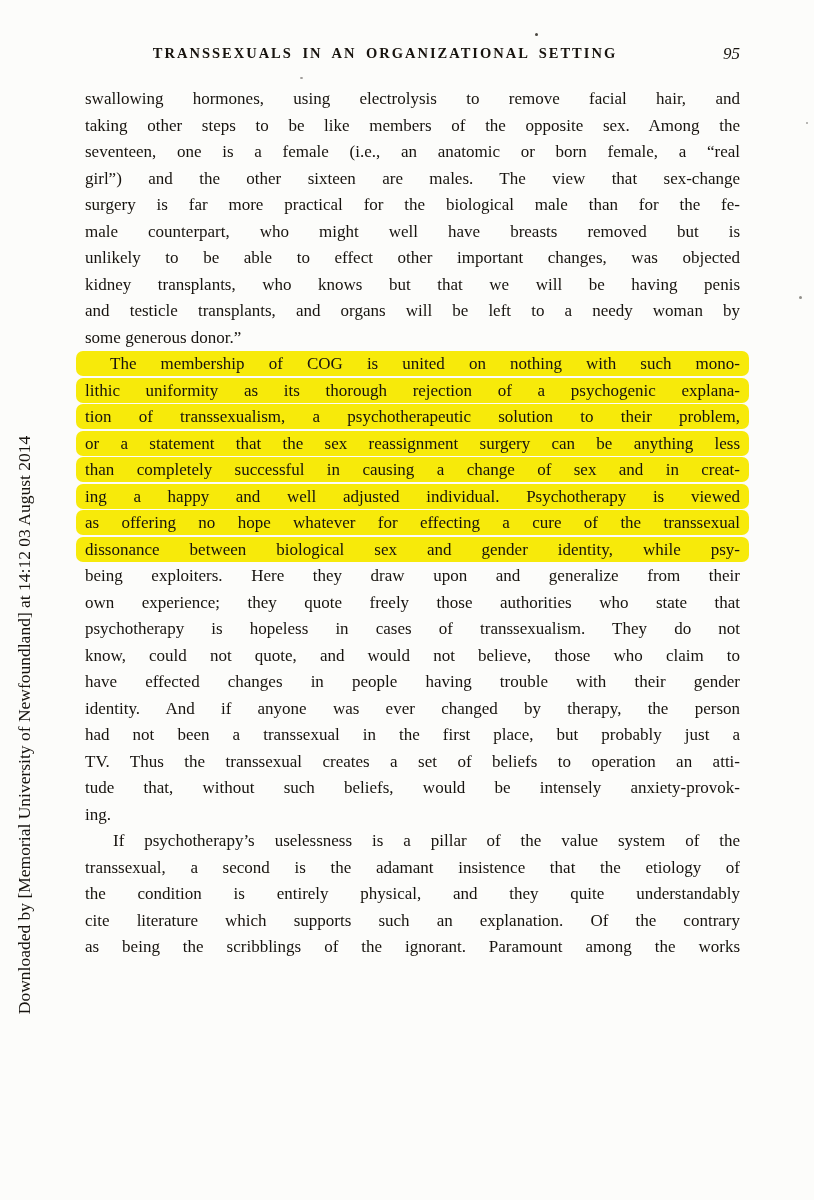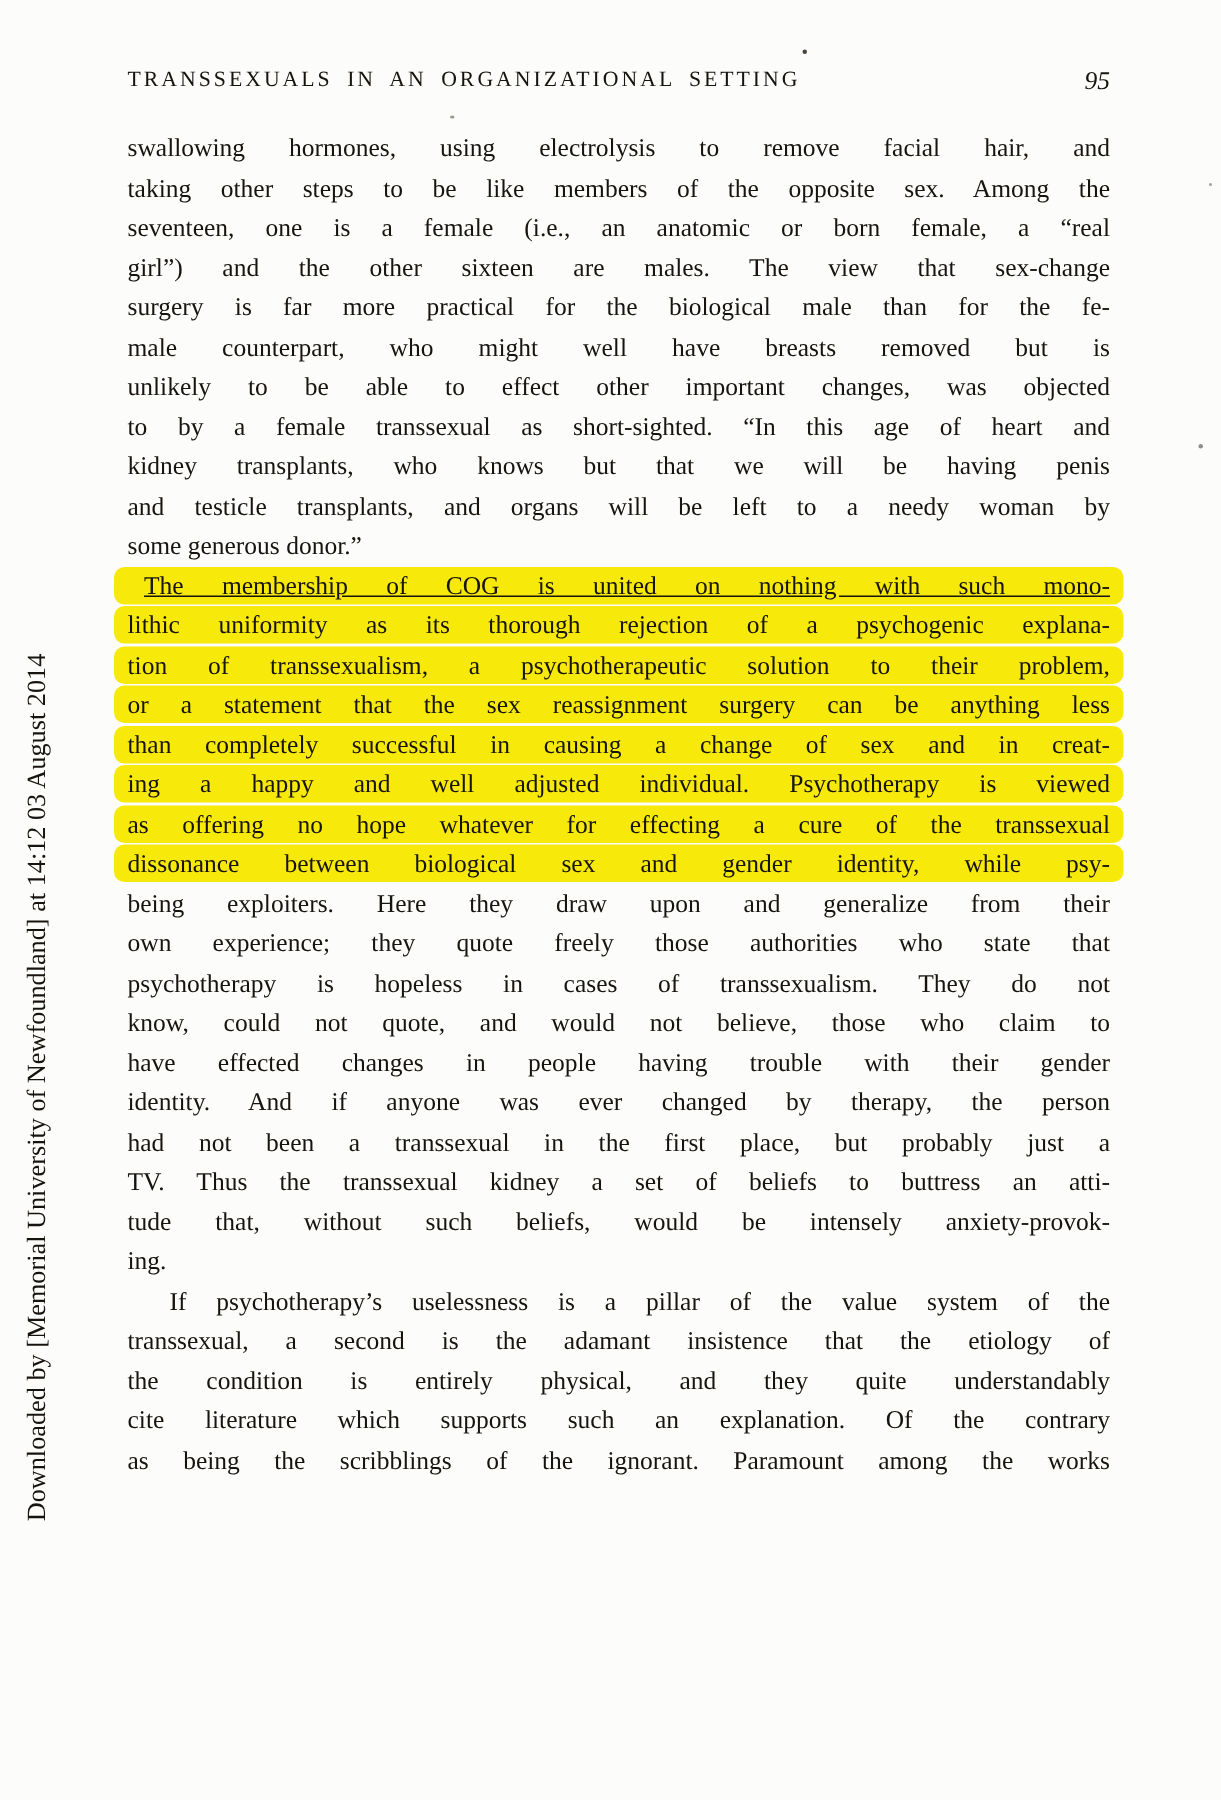--- a/index.html
+++ b/index.html
@@ -22,8 +22,8 @@
   }
   .running-title{
     position:absolute;left:0;right:55px;top:0;
-    text-align:left;
-    font-size:14.5px;font-weight:400;
+    text-align:center;
+    font-size:14.5px;font-weight:700;
     letter-spacing:2px;word-spacing:4px;
     white-space:nowrap;
   }

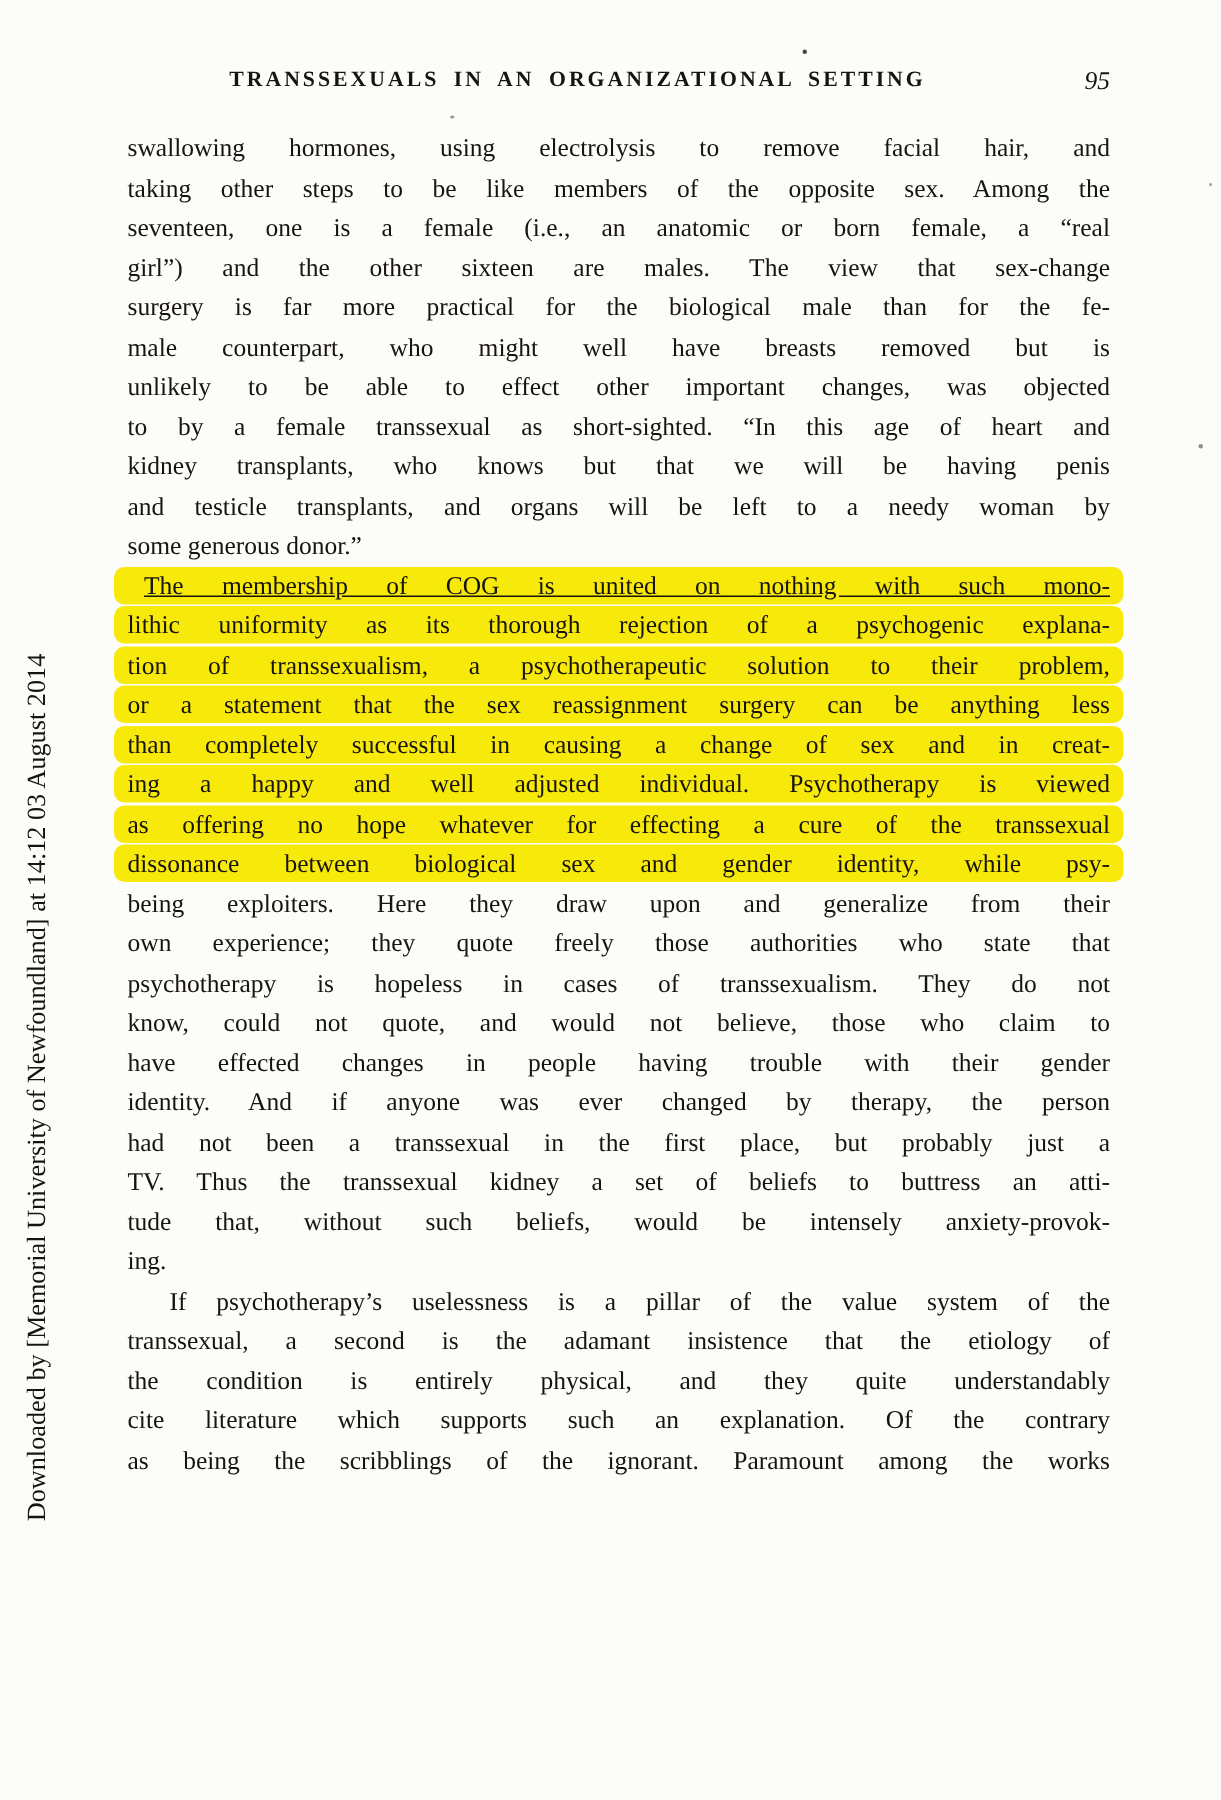--- a/index.html
+++ b/index.html
@@ -86,7 +86,6 @@
     <div class="line"><span class="plain">surgery is far more practical for the biological male than for the fe-</span></div>
     <div class="line"><span class="plain">male counterpart, who might well have breasts removed but is</span></div>
     <div class="line"><span class="plain">unlikely to be able to effect other important changes, was objected</span></div>
-    <div class="line"><span class="plain">to by a female transsexual as short-sighted. “In this age of heart and</span></div>
     <div class="line"><span class="plain">kidney transplants, who knows but that we will be having penis</span></div>
     <div class="line"><span class="plain">and testicle transplants, and organs will be left to a needy woman by</span></div>
     <div class="line no-just"><span class="plain">some generous donor.”</span></div>

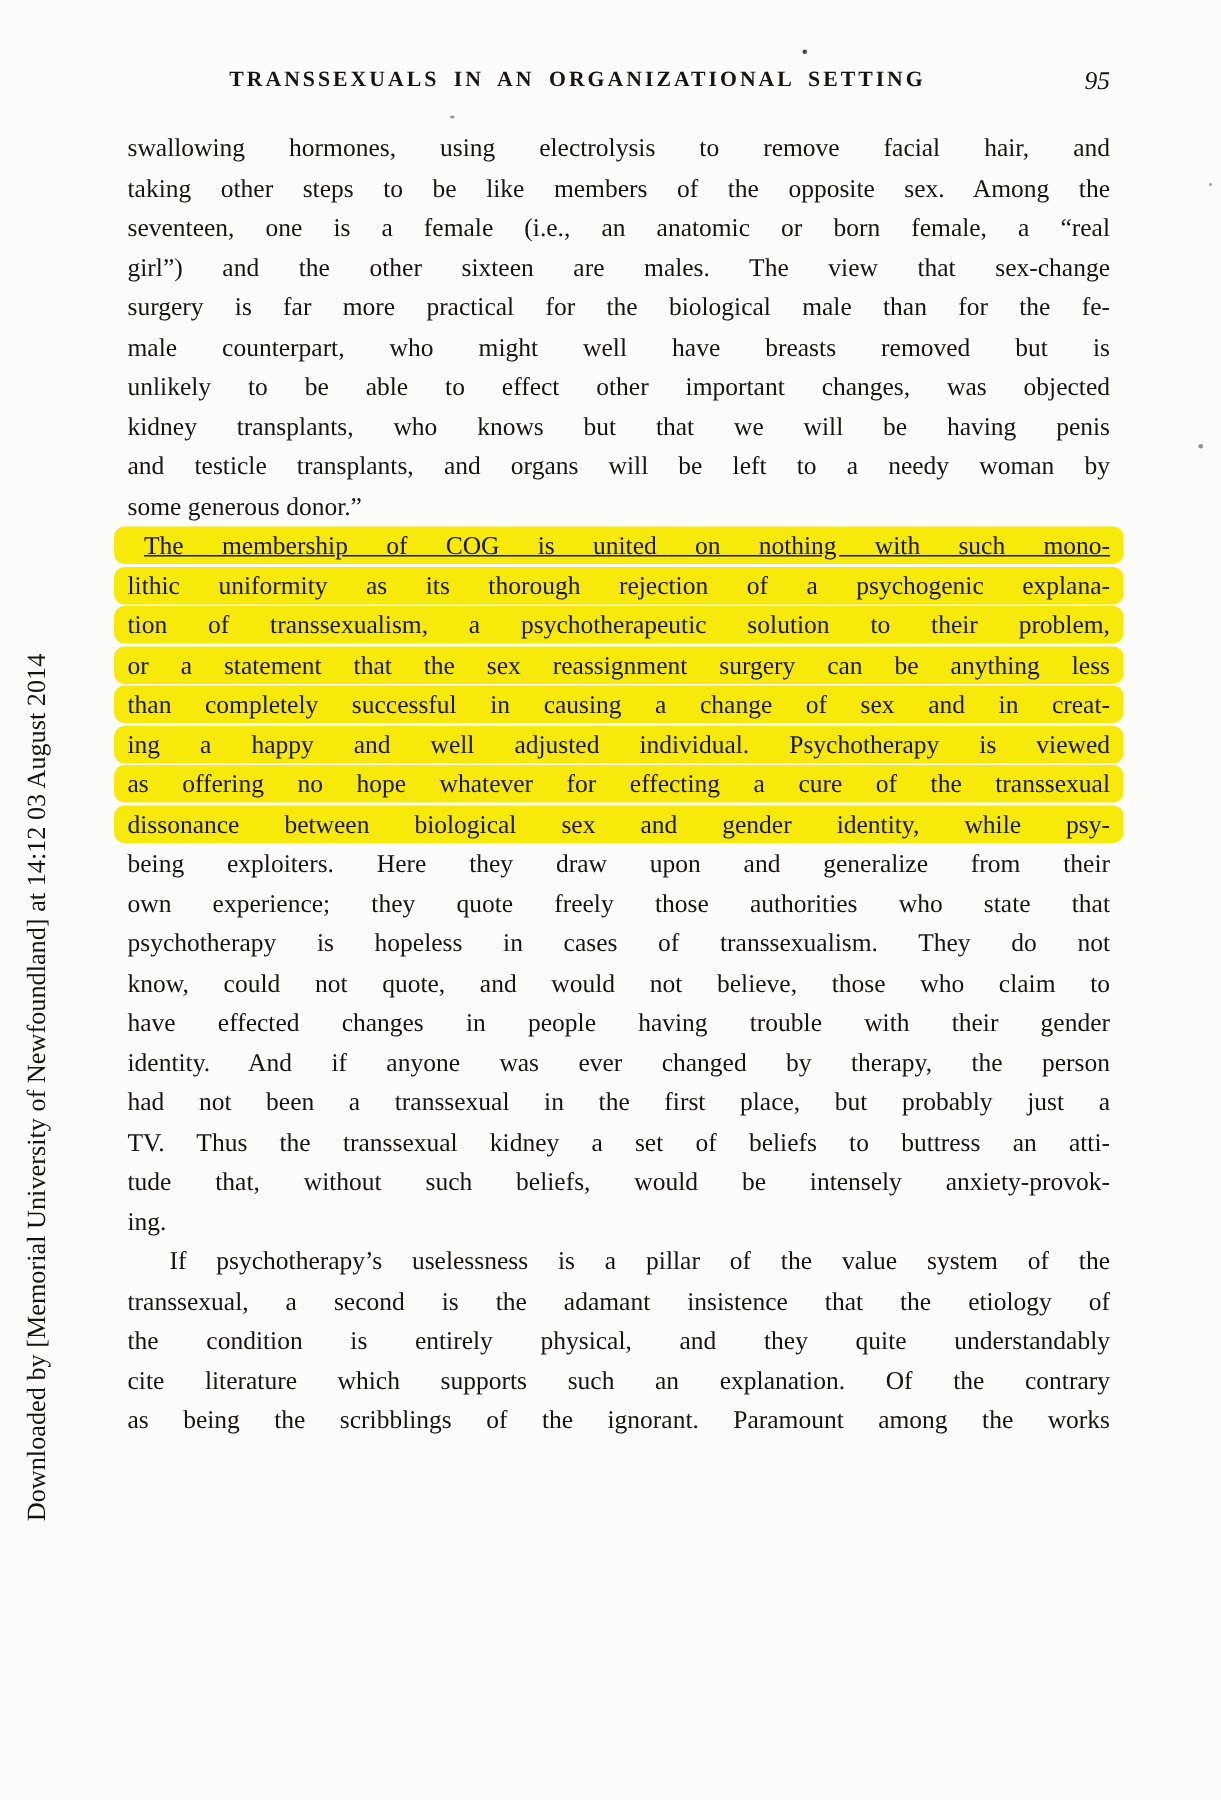--- a/index.html
+++ b/index.html
@@ -52,7 +52,7 @@
     border-radius:7px;
     box-decoration-break:clone;
   }
-  .ind-pad{padding-left:20px;text-decoration:underline;}
+  .ind-pad{padding-left:34px;}
   
   .watermark{
     position:absolute;

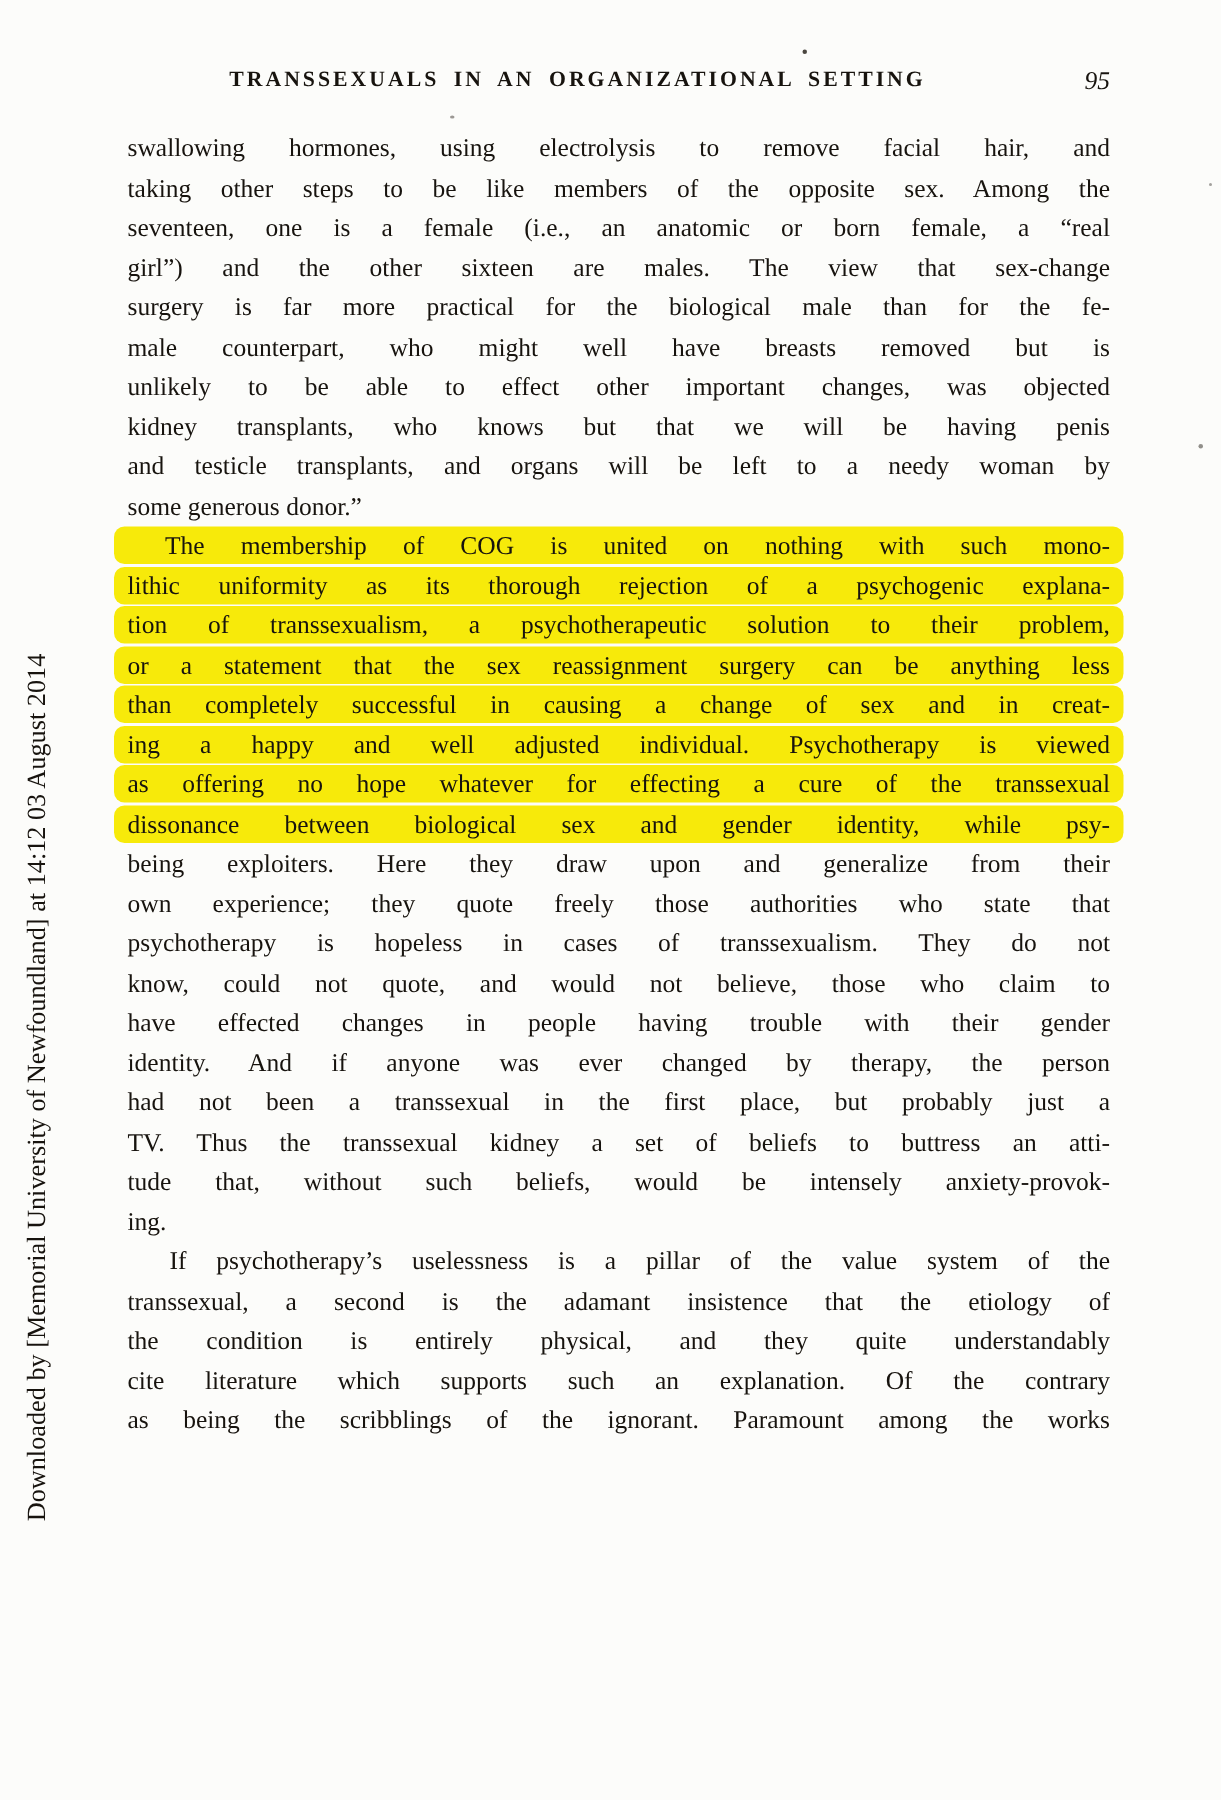--- a/index.html
+++ b/index.html
@@ -104,7 +104,7 @@
     <div class="line"><span class="plain">have effected changes in people having trouble with their gender</span></div>
     <div class="line"><span class="plain">identity. And if anyone was ever changed by therapy, the person</span></div>
     <div class="line"><span class="plain">had not been a transsexual in the first place, but probably just a</span></div>
-    <div class="line"><span class="plain">TV. Thus the transsexual kidney a set of beliefs to buttress an atti-</span></div>
+    <div class="line"><span class="plain">TV. Thus the transsexual creates a set of beliefs to operation an atti-</span></div>
     <div class="line"><span class="plain">tude that, without such beliefs, would be intensely anxiety-provok-</span></div>
     <div class="line no-just"><span class="plain">ing.</span></div>
     <div class="line ind"><span class="plain">If psychotherapy’s uselessness is a pillar of the value system of the</span></div>

